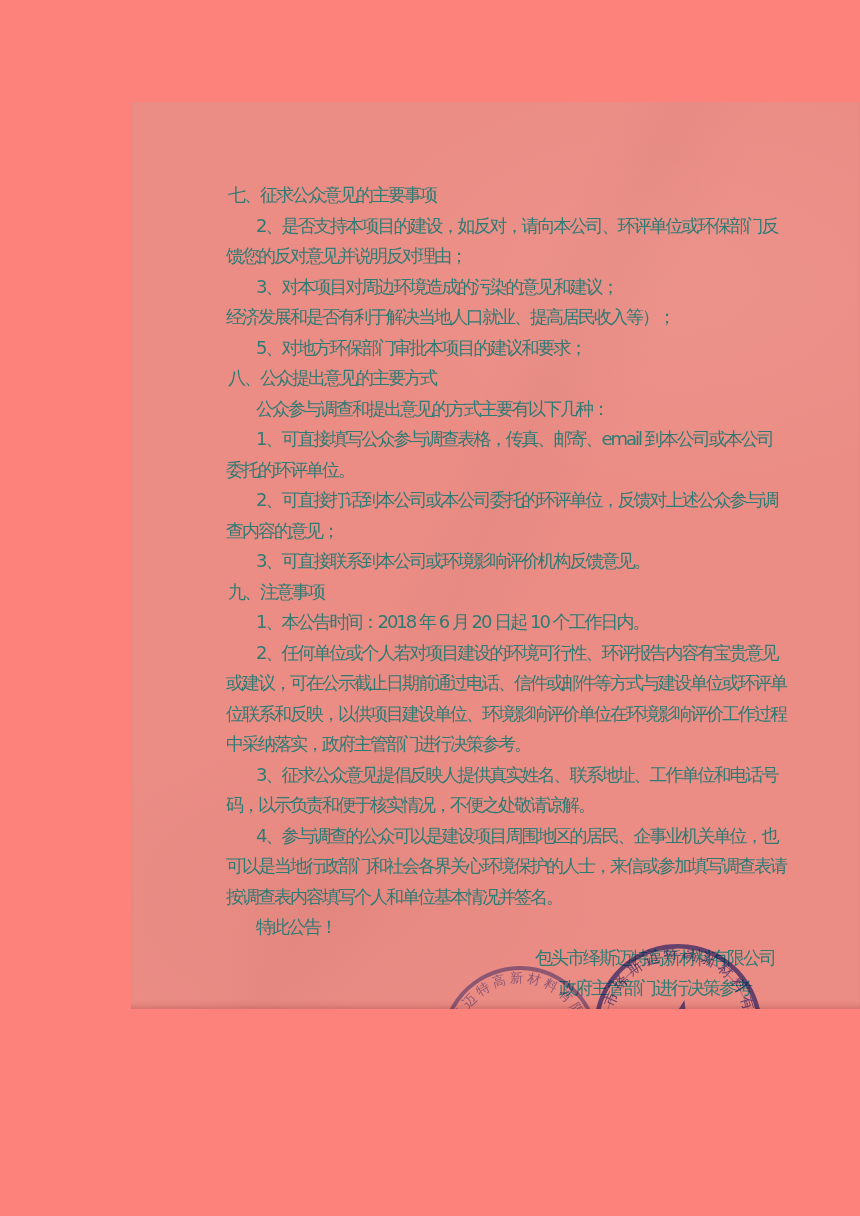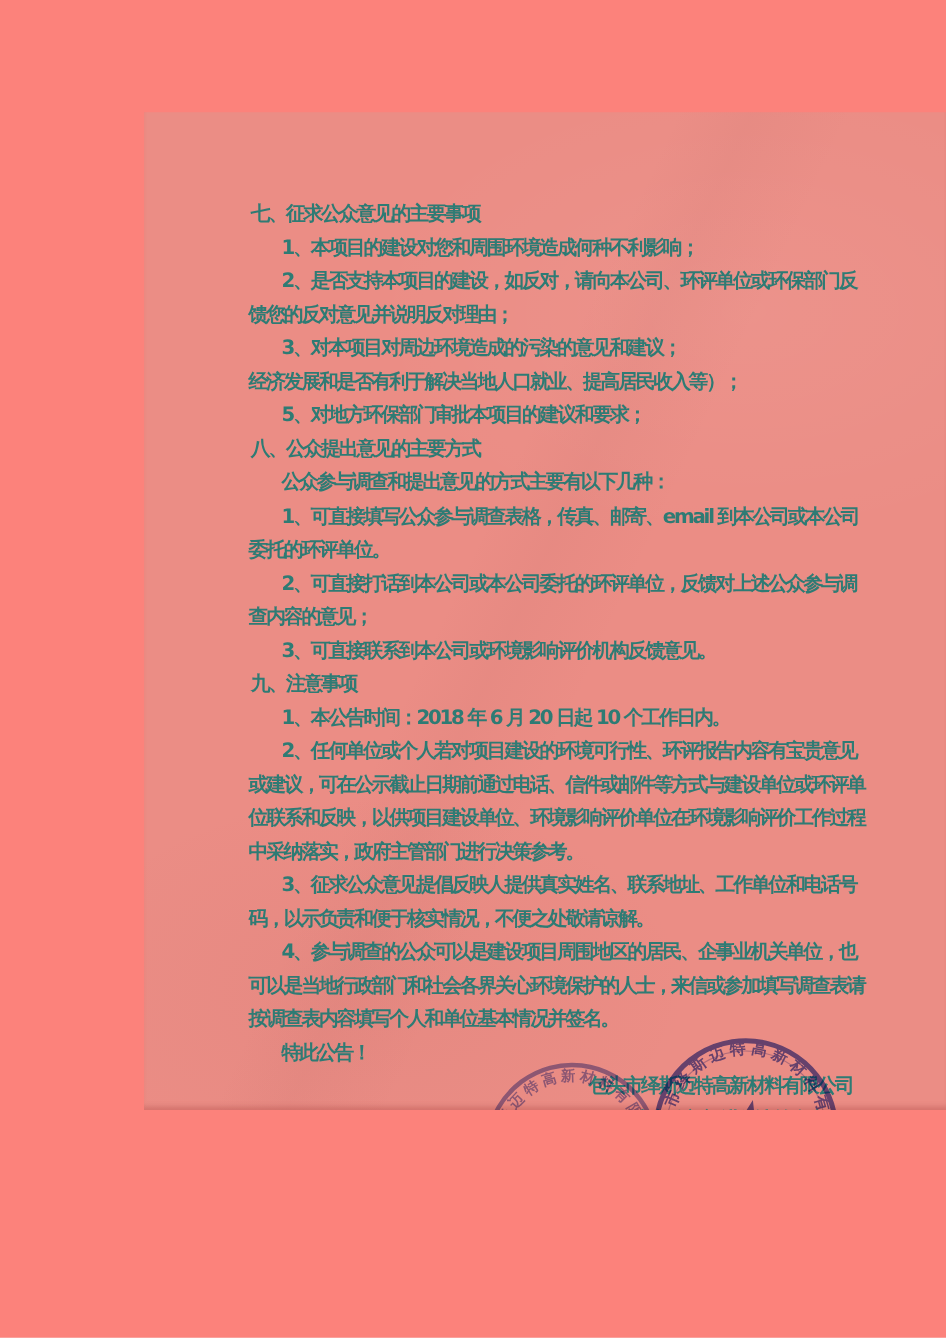--- a/index.html
+++ b/index.html
@@ -17,7 +17,6 @@
       #eb8d85;
     box-shadow: inset 0 -6px 5px -3px rgba(170,70,65,0.35);
     overflow:hidden;
-    font-weight:bold;
   }
   .content{
     position:absolute;left:95px;top:78px;width:570px;

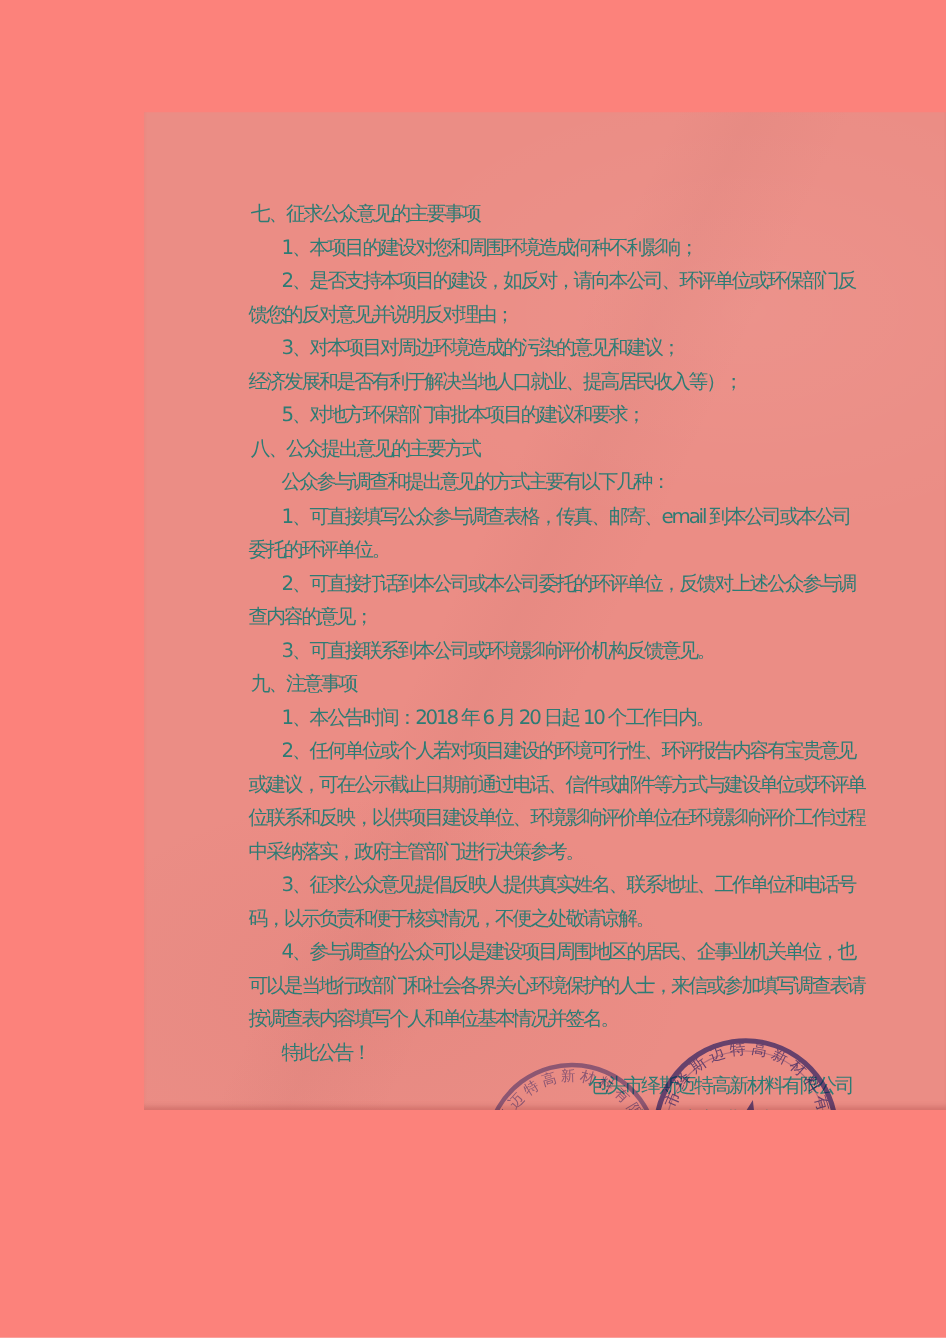--- a/index.html
+++ b/index.html
@@ -48,7 +48,6 @@
 
   <div class="content" id="doc-lines">
       <div class="line line-heading">七、征求公众意见的主要事项</div>
-      <div class="line line-para">1、本项目的建设对您和周围环境造成何种不利影响；</div>
       <div class="line line-para">2、是否支持本项目的建设，如反对，请向本公司、环评单位或环保部门反</div>
       <div class="line line-cont">馈您的反对意见并说明反对理由；</div>
       <div class="line line-para">3、对本项目对周边环境造成的污染的意见和建议；</div>

